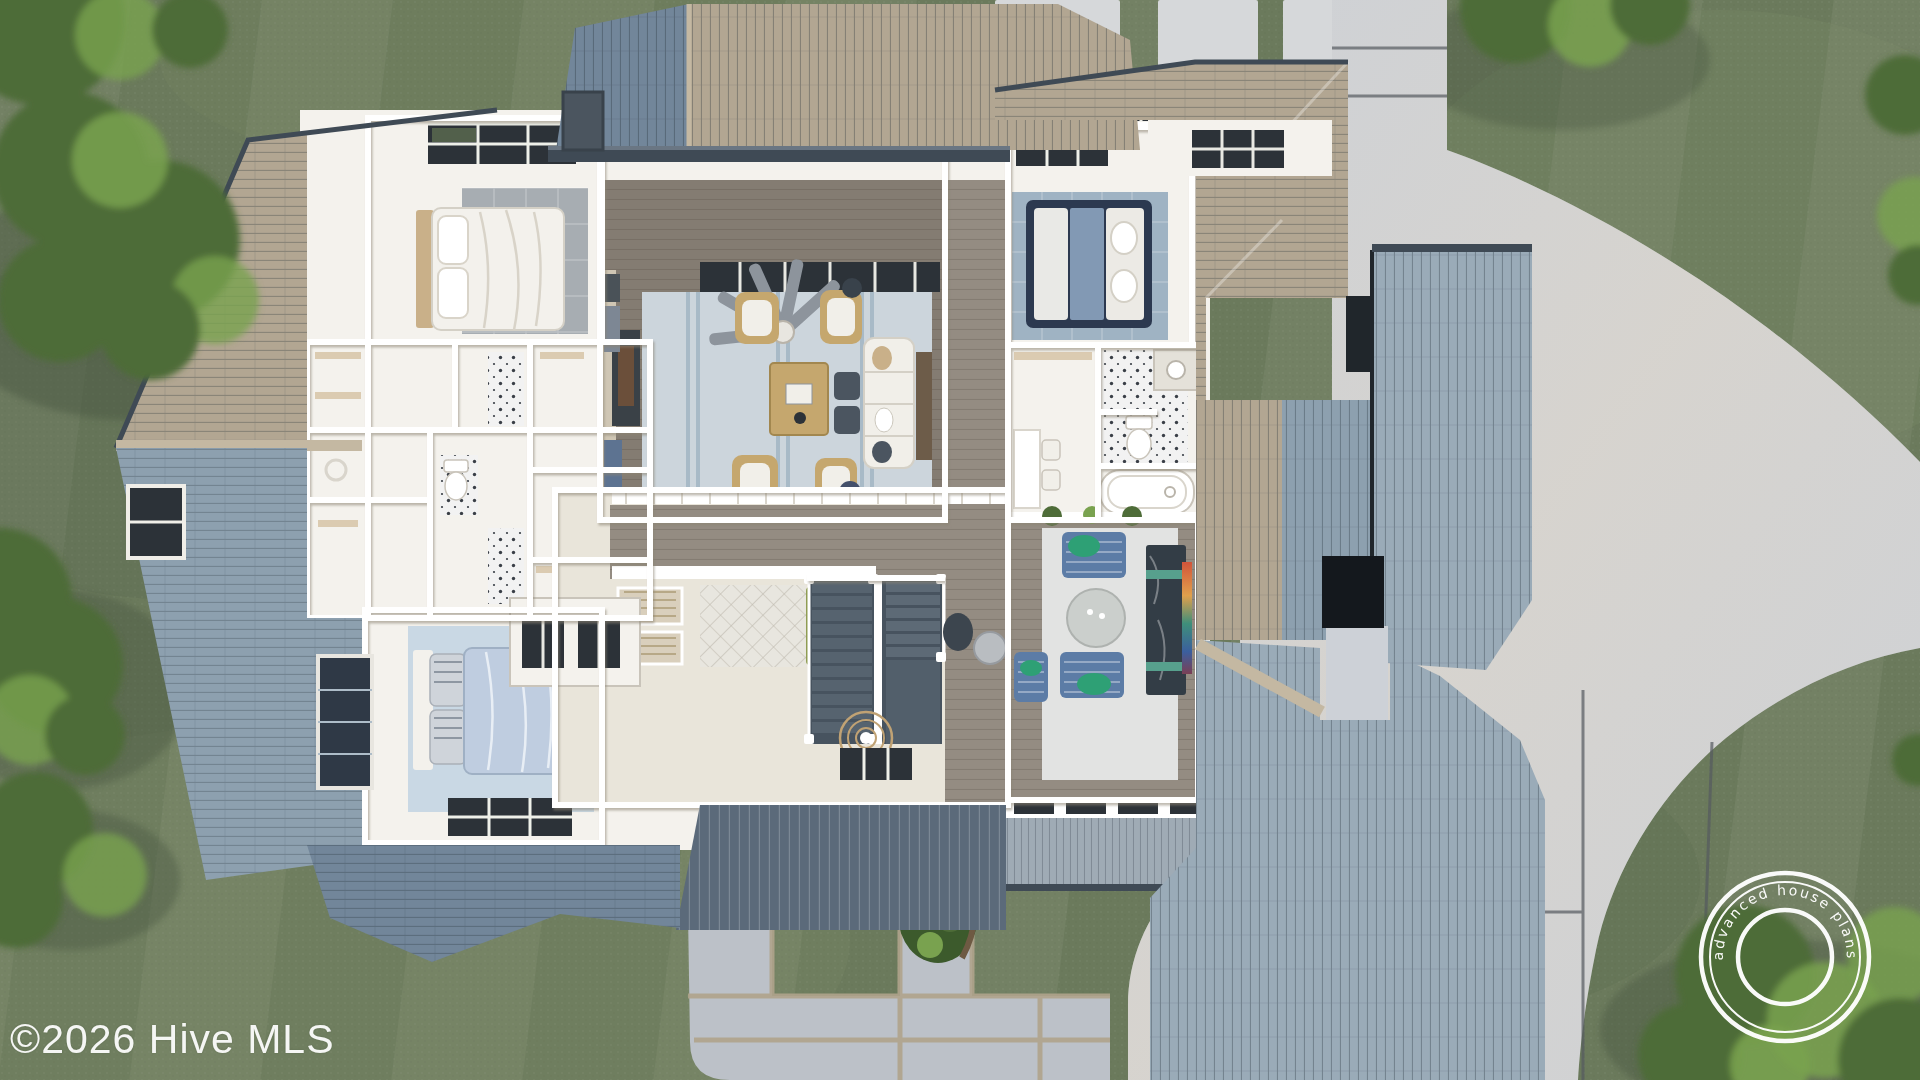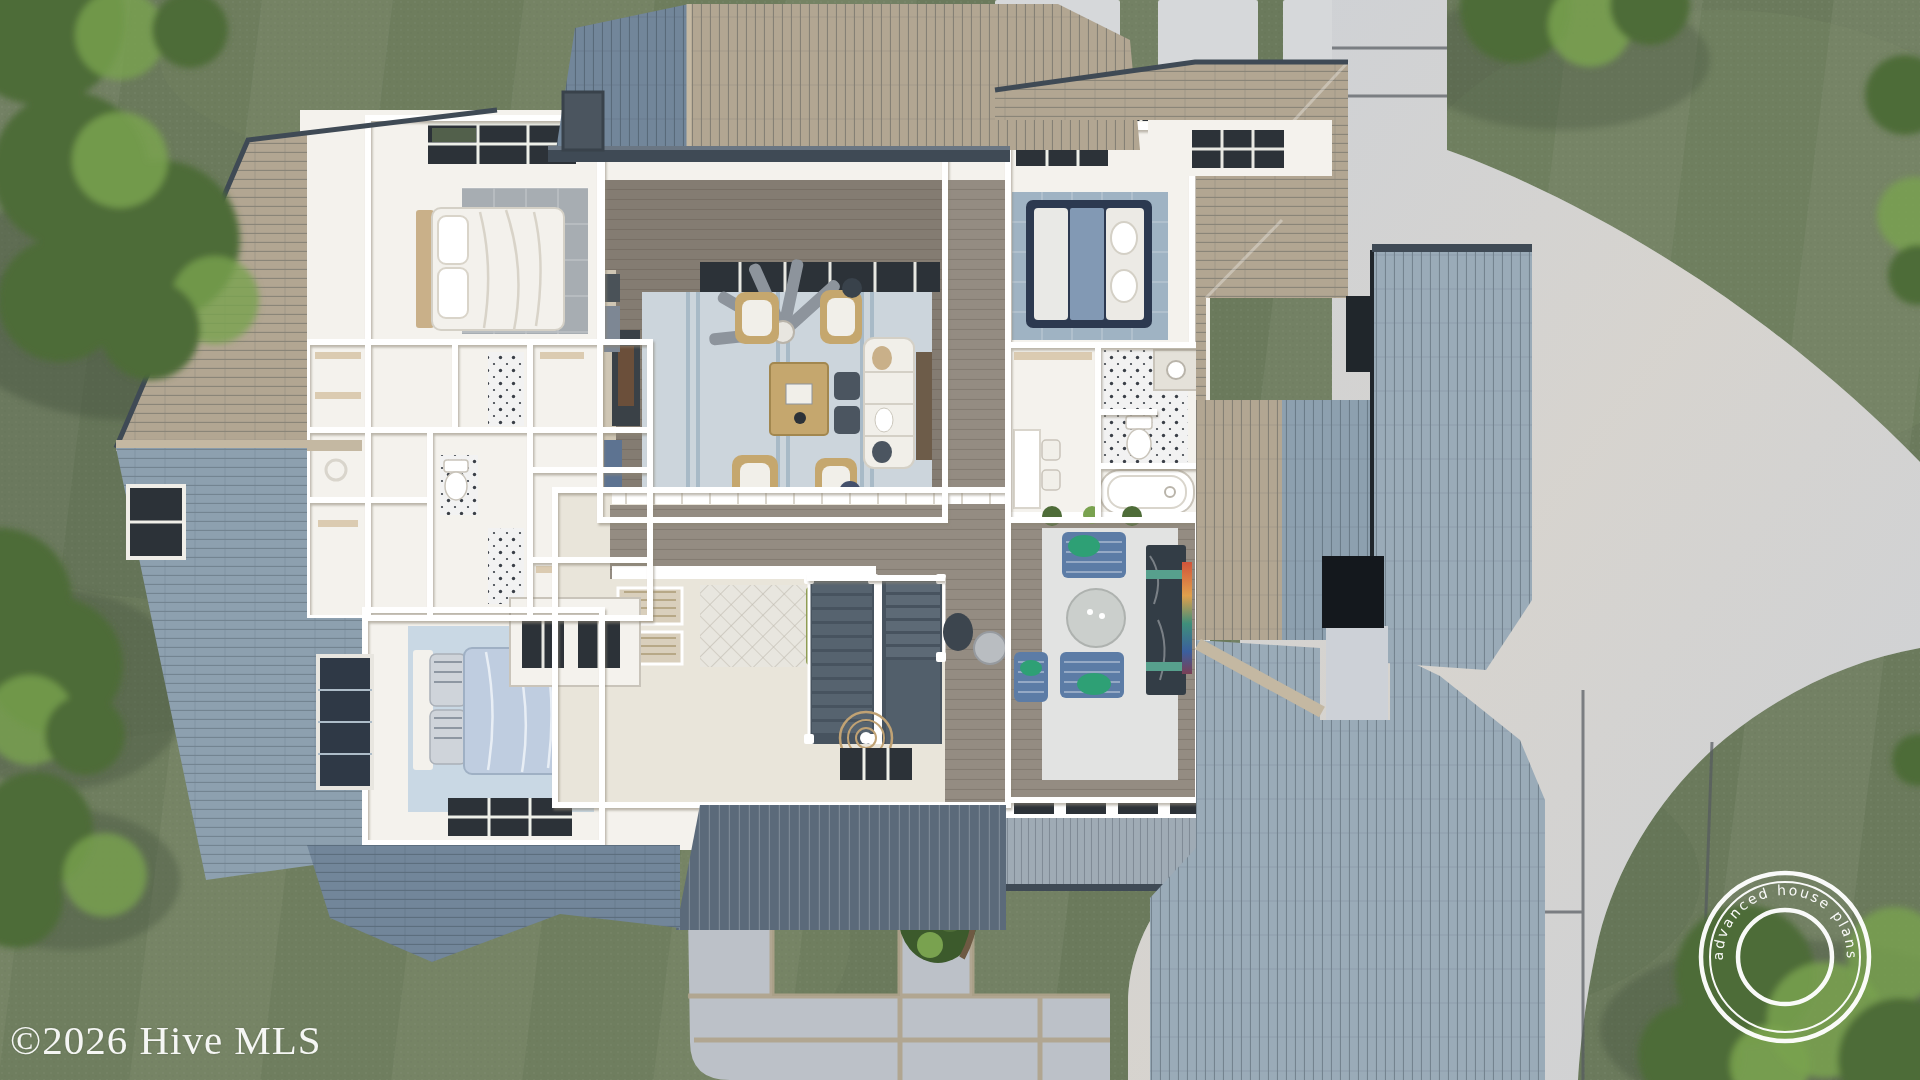--- a/index.html
+++ b/index.html
@@ -7,7 +7,7 @@
   .scene{position:absolute;left:0;top:0;width:1920px;height:1080px;display:block;}
   .watermark{
     position:absolute;left:10px;top:1016px;
-    font-family:Liberation Serif, serif;
+    font-family:Liberation Sans, sans-serif;
     font-size:41px;font-weight:400;letter-spacing:1px;
     color:var(--watermark_white,#ffffff);opacity:.93;
     text-shadow:0 0 2px rgba(60,70,55,.25);

